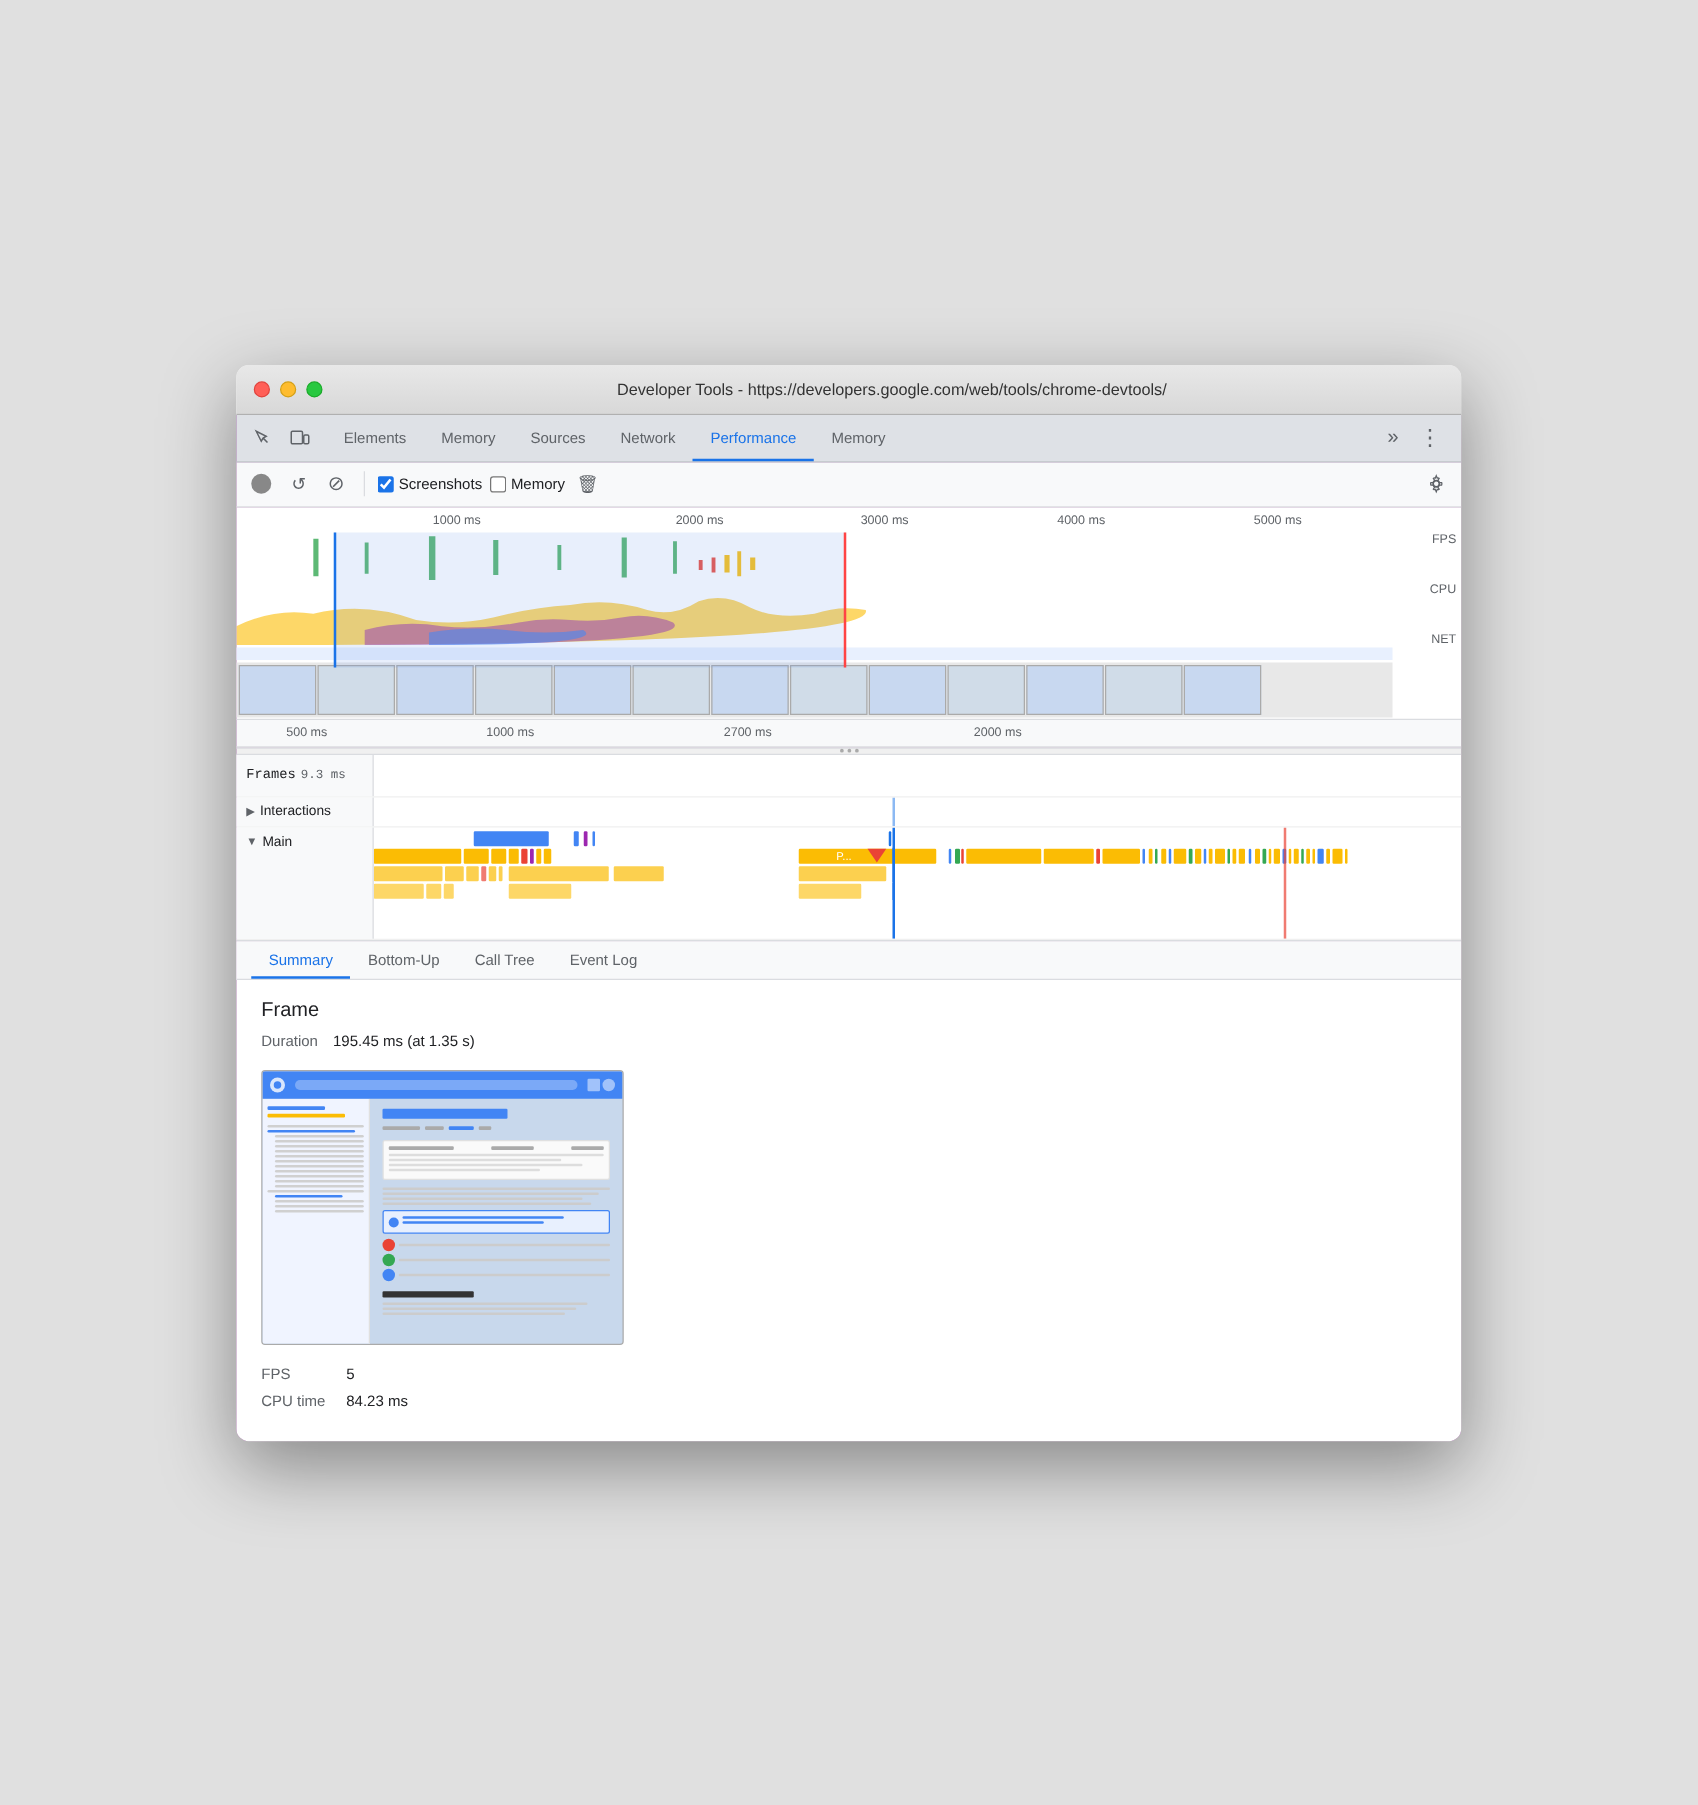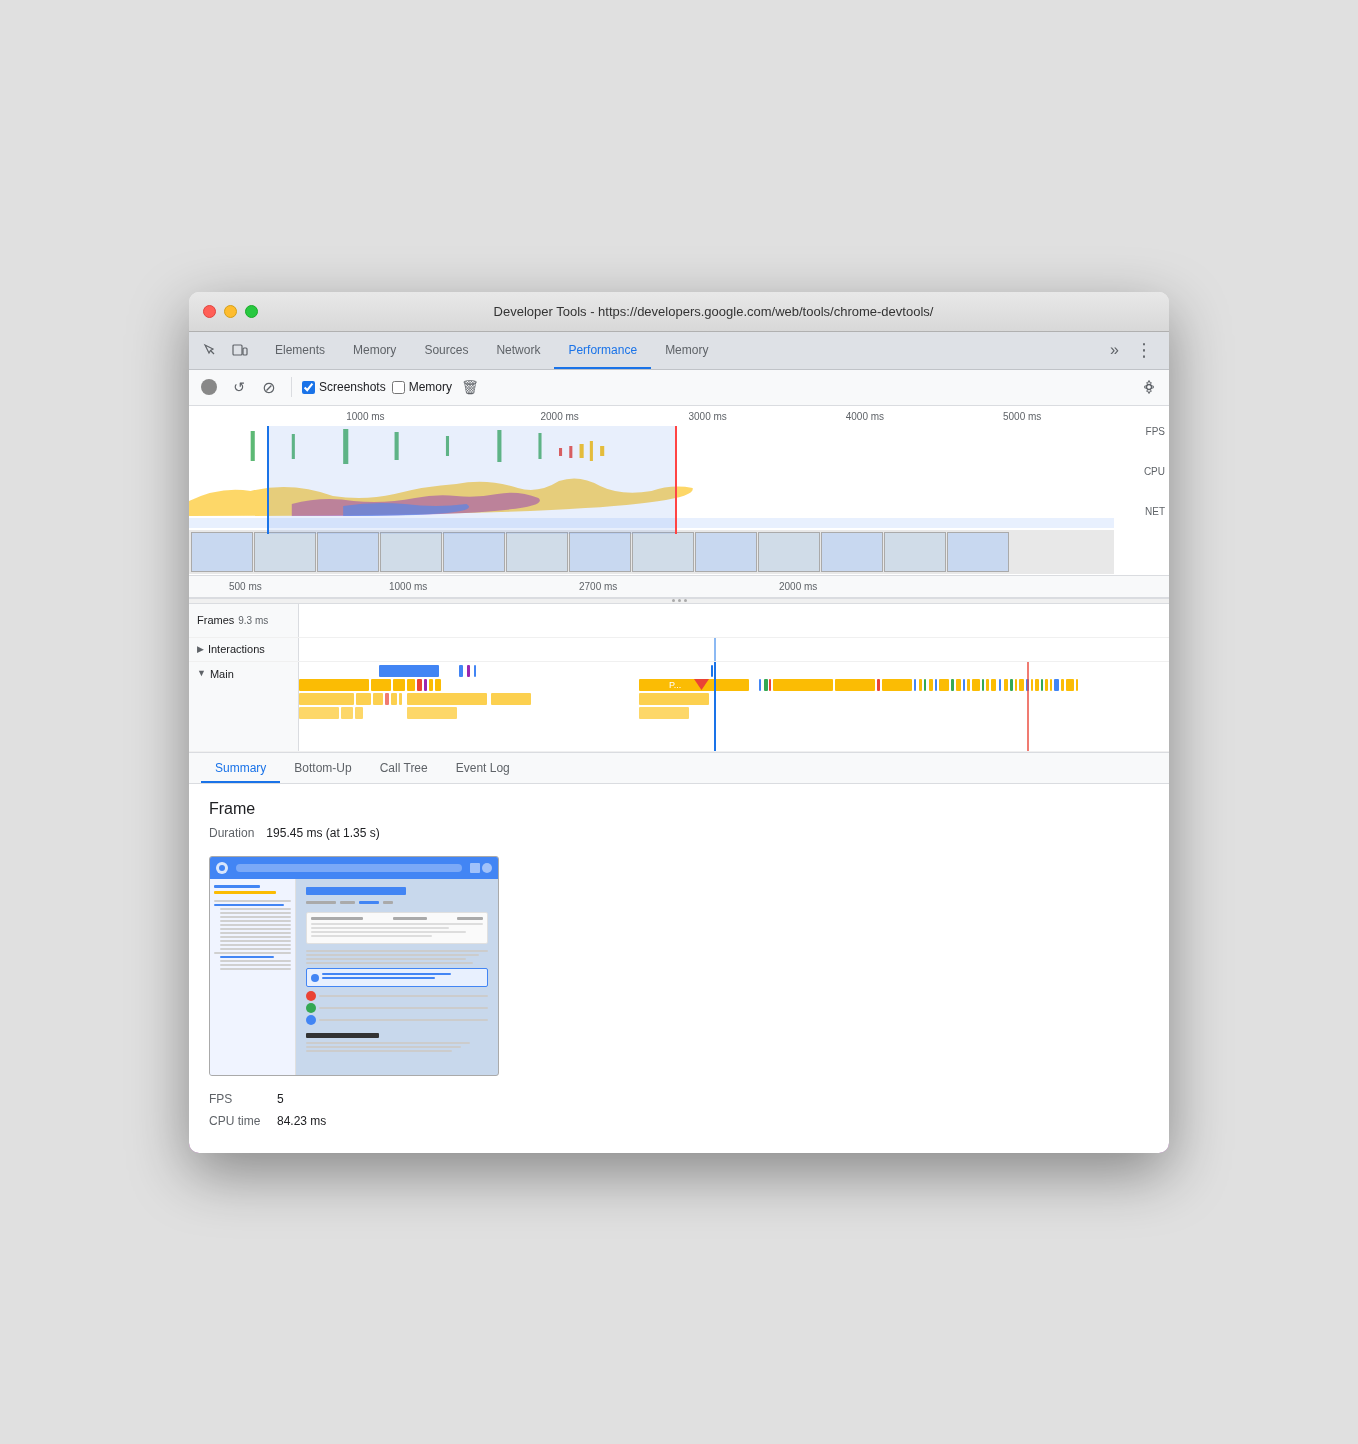--- a/index.html
+++ b/index.html
@@ -258,6 +258,7 @@
     }
     .frames-track {
       height: 32px;
+      font-family: Liberation Mono, monospace;
     }
     .frame-block {
       position: absolute;

